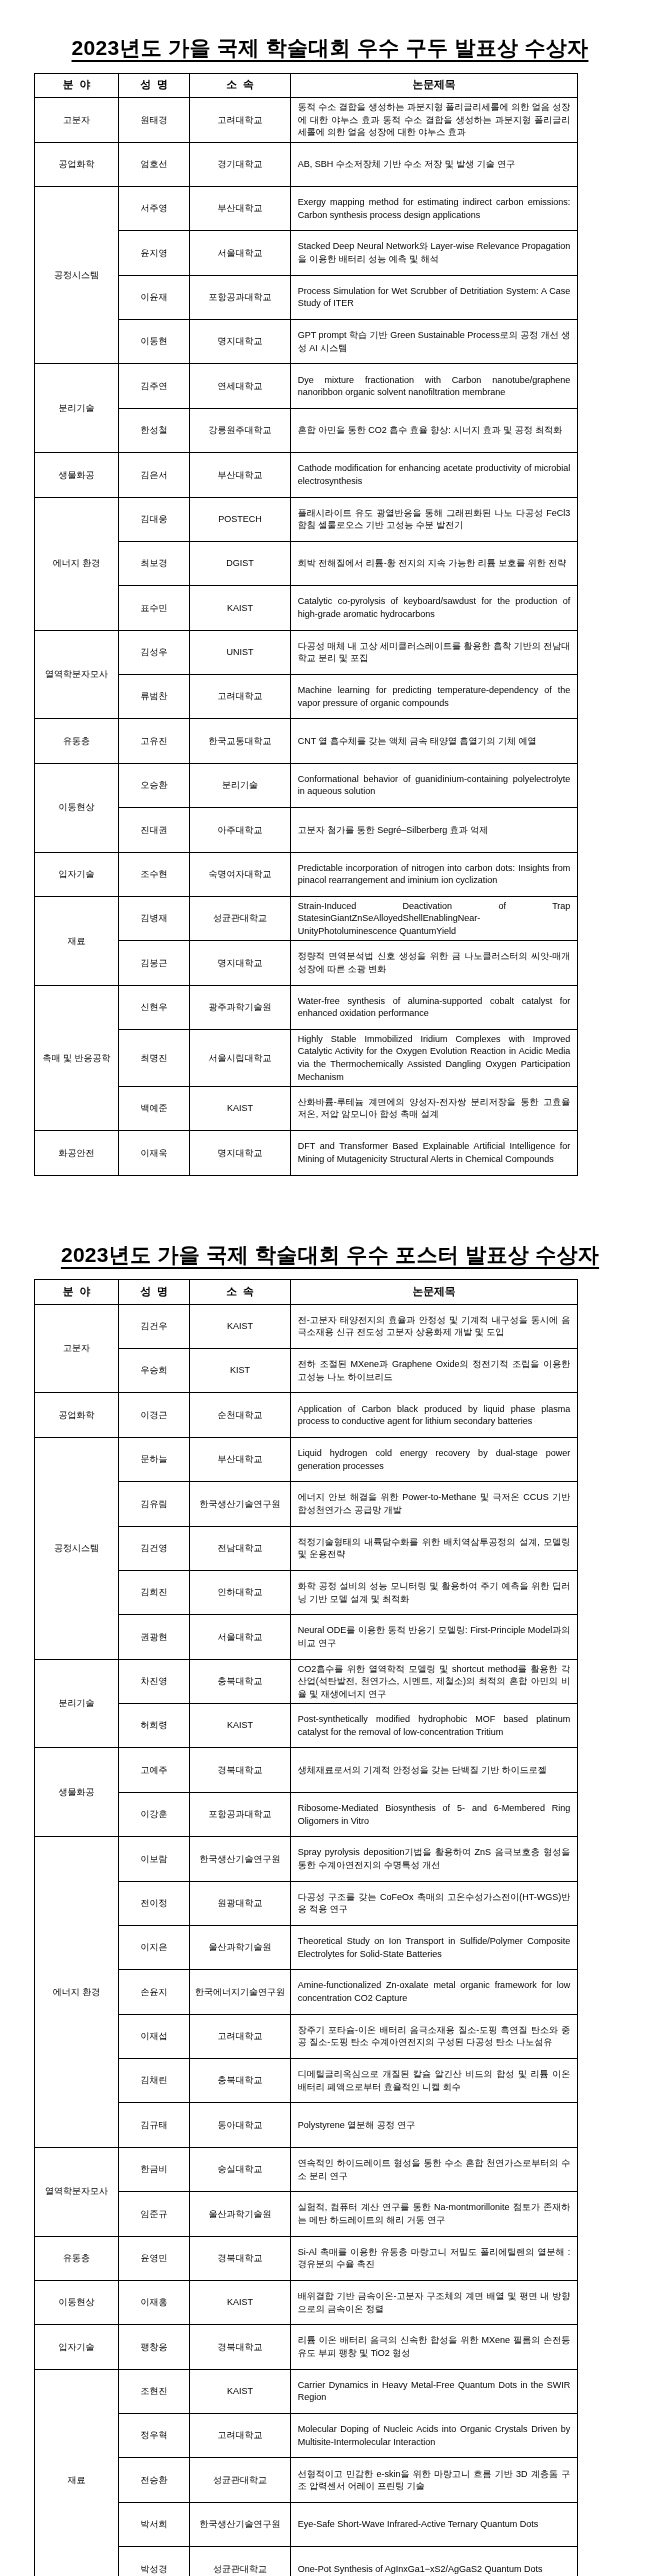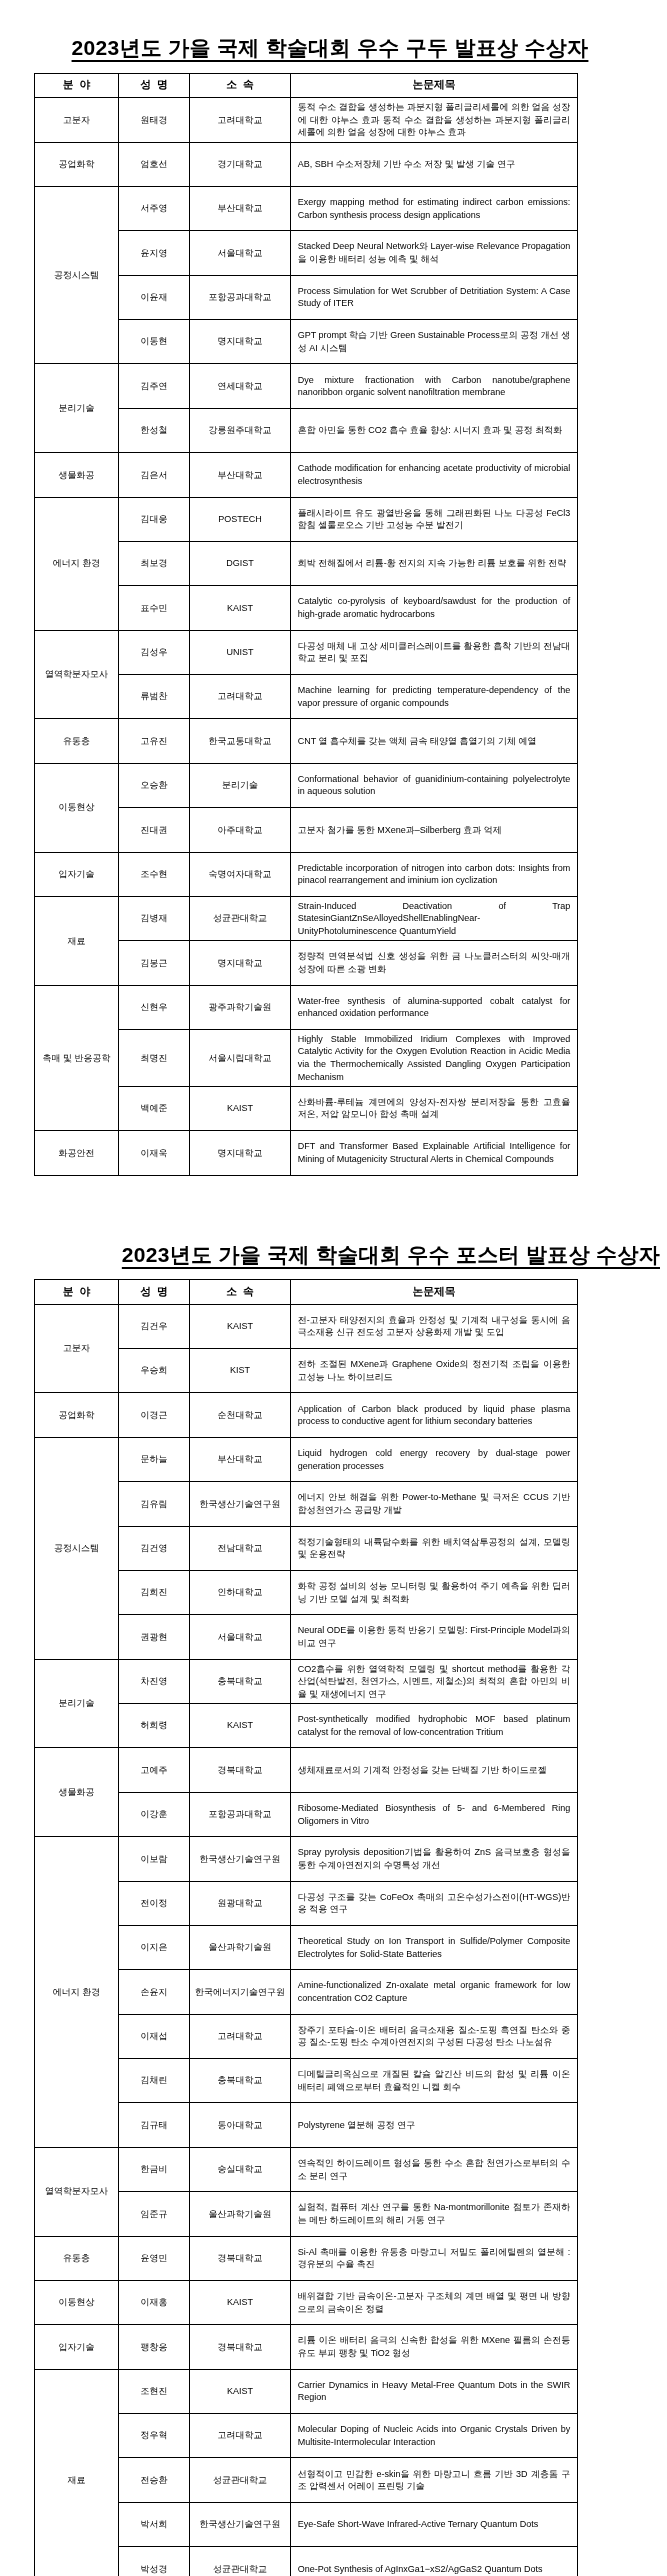--- a/index.html
+++ b/index.html
@@ -180,7 +180,7 @@
         <tr>
           <td class="name-cell">진대권</td>
           <td class="affiliation-cell">아주대학교</td>
-          <td class="paper-title-cell">고분자 첨가를 통한 MXene과–Silberberg 효과 억제</td>
+          <td class="paper-title-cell">고분자 첨가를 통한 Segré–Silberberg 효과 억제</td>
         </tr>
         <tr class="group-start">
           <td rowspan="1" class="field-cell">입자기술</td>

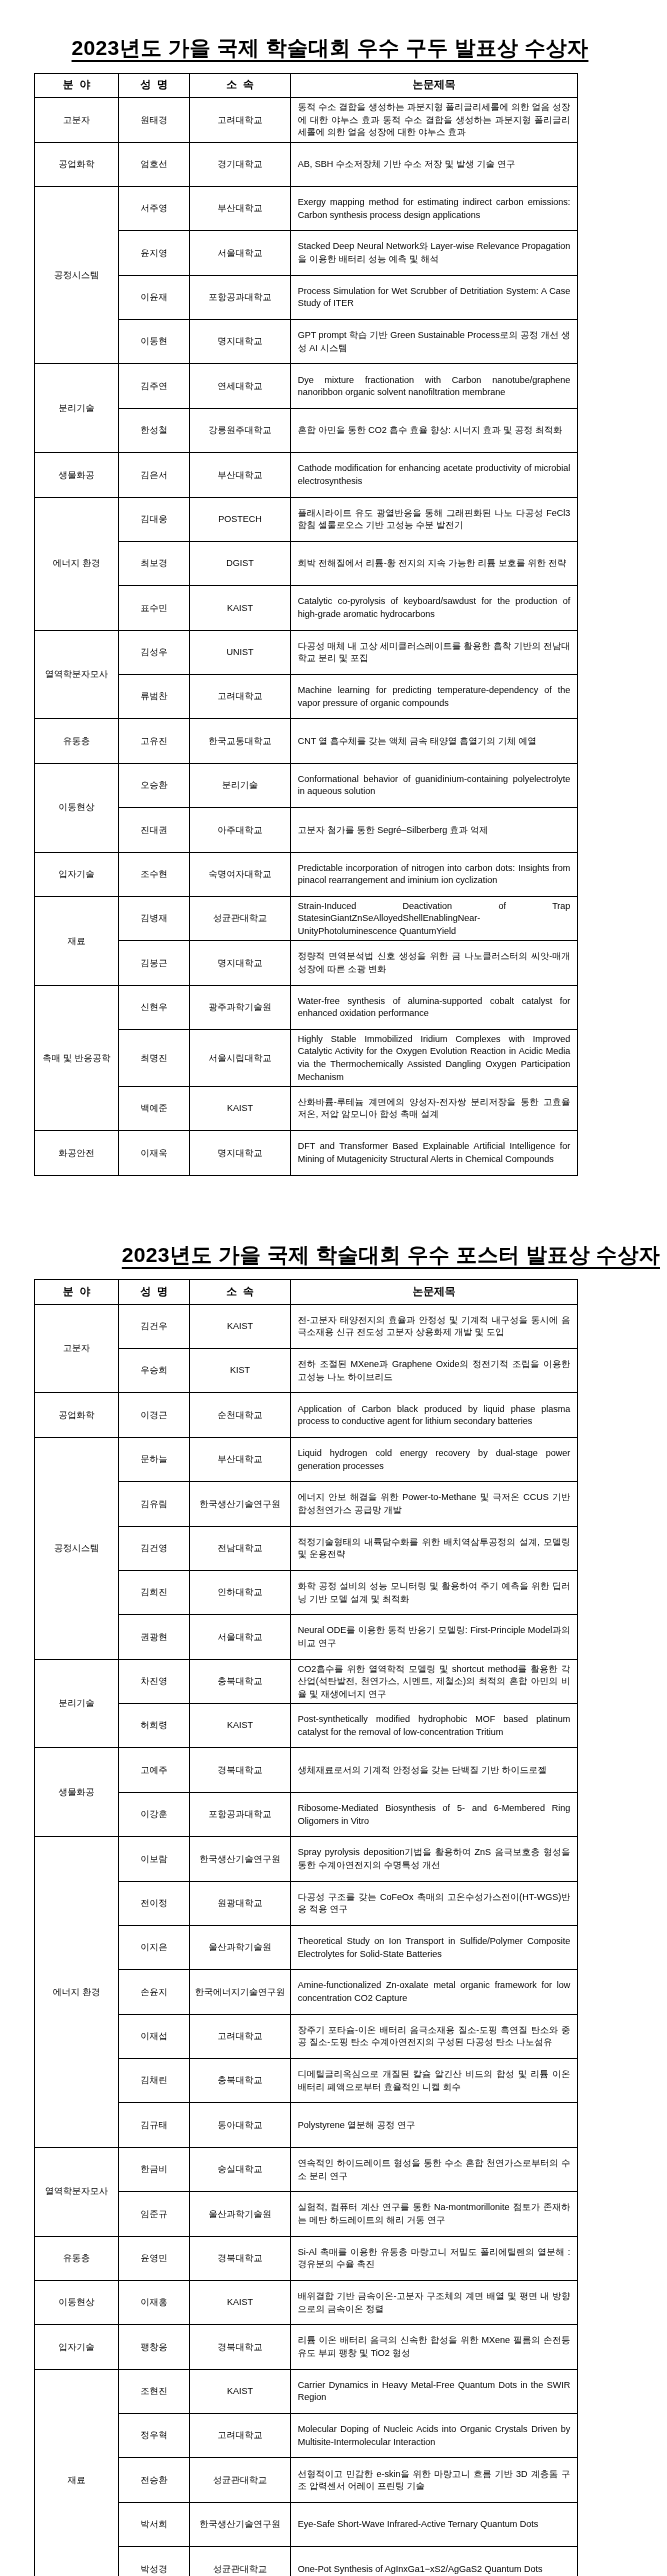--- a/index.html
+++ b/index.html
@@ -28,7 +28,6 @@
   }
   .doc-section + .doc-section .doc-title {
     padding-top: 65px;
-    text-align: right;
   }
   table.award-table {
     border-collapse: collapse;

